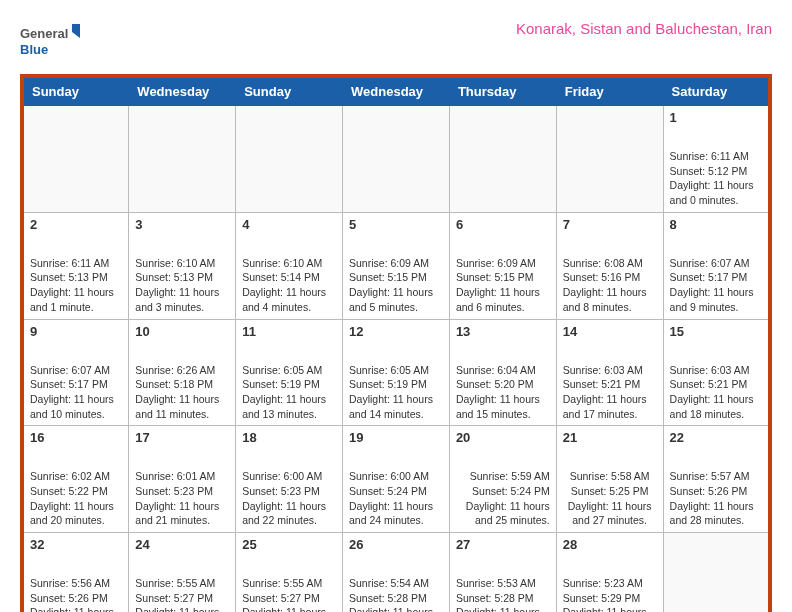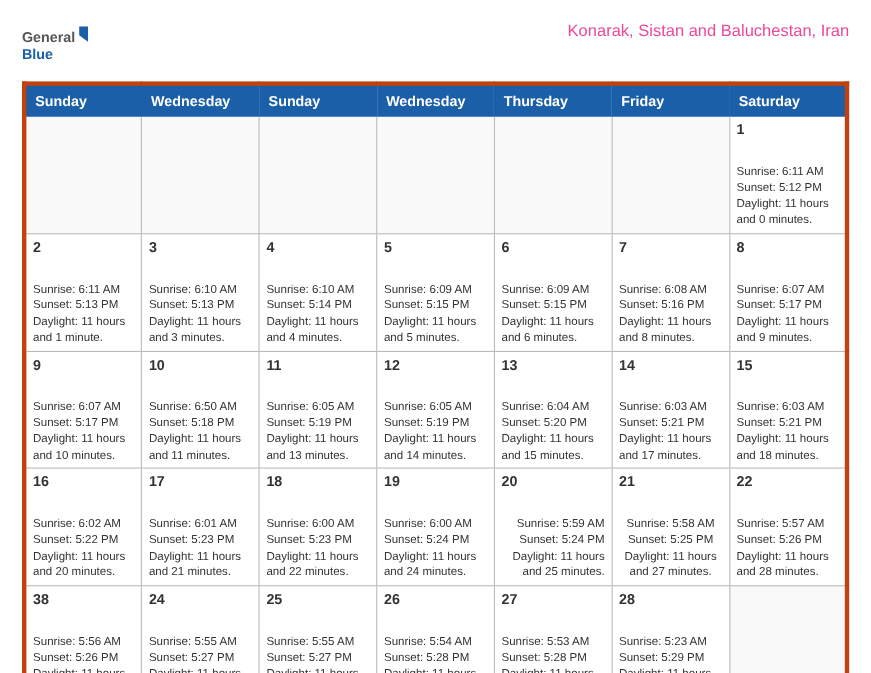--- a/index.html
+++ b/index.html
@@ -178,7 +178,7 @@
         </td>
         <td>
           <span class="day-num">10</span>
-          <div class="day-info" style="white-space: pre-line;">Sunrise: 6:50 AM
+          <div class="day-info" style="white-space: pre-line;">Sunrise: 6:26 AM
 Sunset: 5:18 PM
 Daylight: 11 hours
 and 11 minutes.</div>

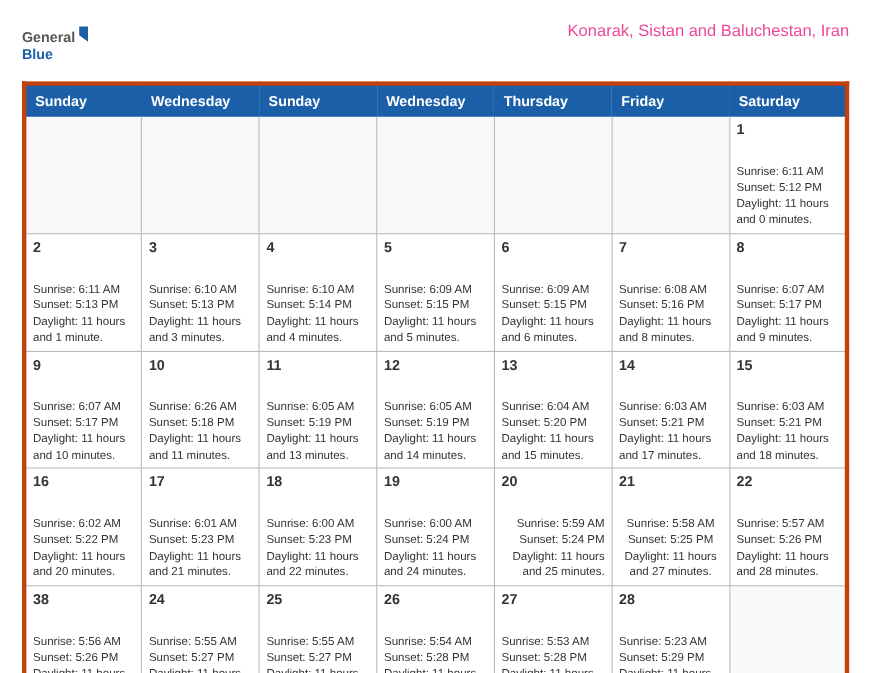--- a/index.html
+++ b/index.html
@@ -272,7 +272,7 @@
       </tr>
       <tr>
         <td>
-          <span class="day-num">38</span>
+          <span class="day-num">32</span>
           <div class="day-info" style="white-space: pre-line;">Sunrise: 5:56 AM
 Sunset: 5:26 PM
 Daylight: 11 hours

